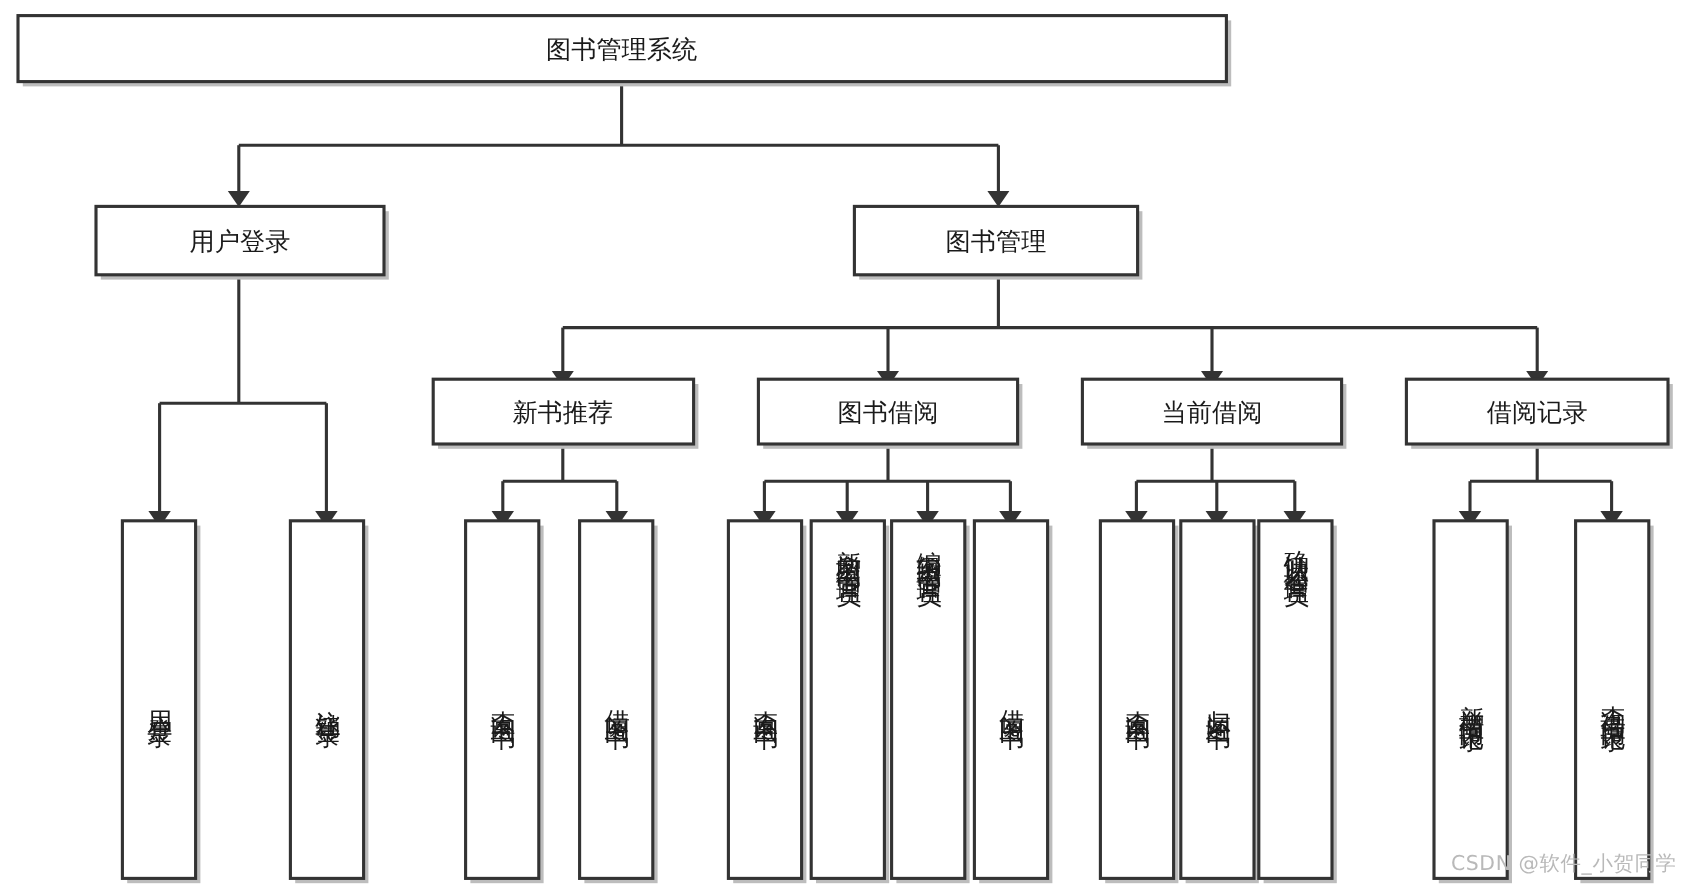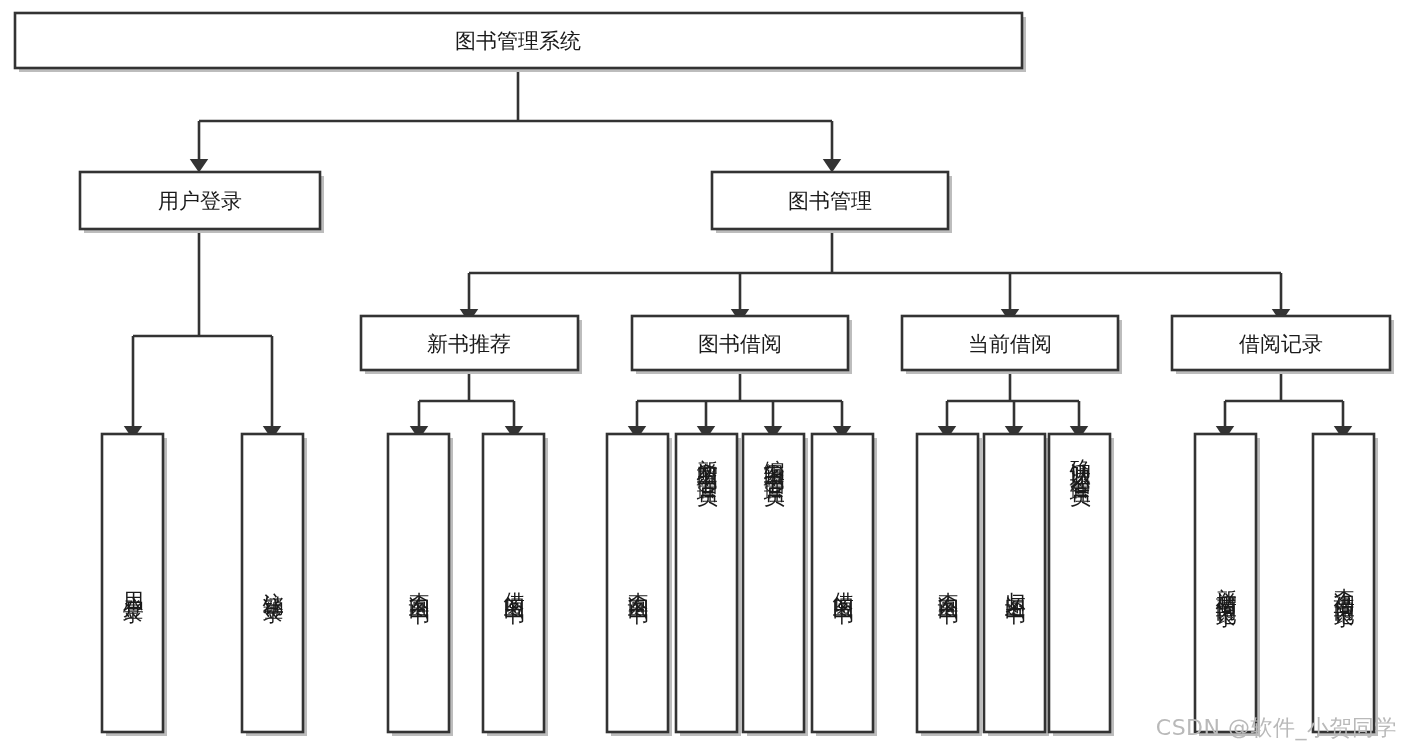--- a/index.html
+++ b/index.html
@@ -49,9 +49,9 @@
   .watermark-text {
     position: absolute;
     right: 8px;
-    bottom: 4px;
-    font-family: "DejaVu Sans", "Liberation Sans", sans-serif;
-    font-size: 22px;
+    bottom: 16px;
+    font-family: "DejaVu Sans", "Liberation Sans", sans-serif;
+    font-size: 17px;
     color: #b9b9b9;
     white-space: nowrap;
     letter-spacing: 0.5px;

